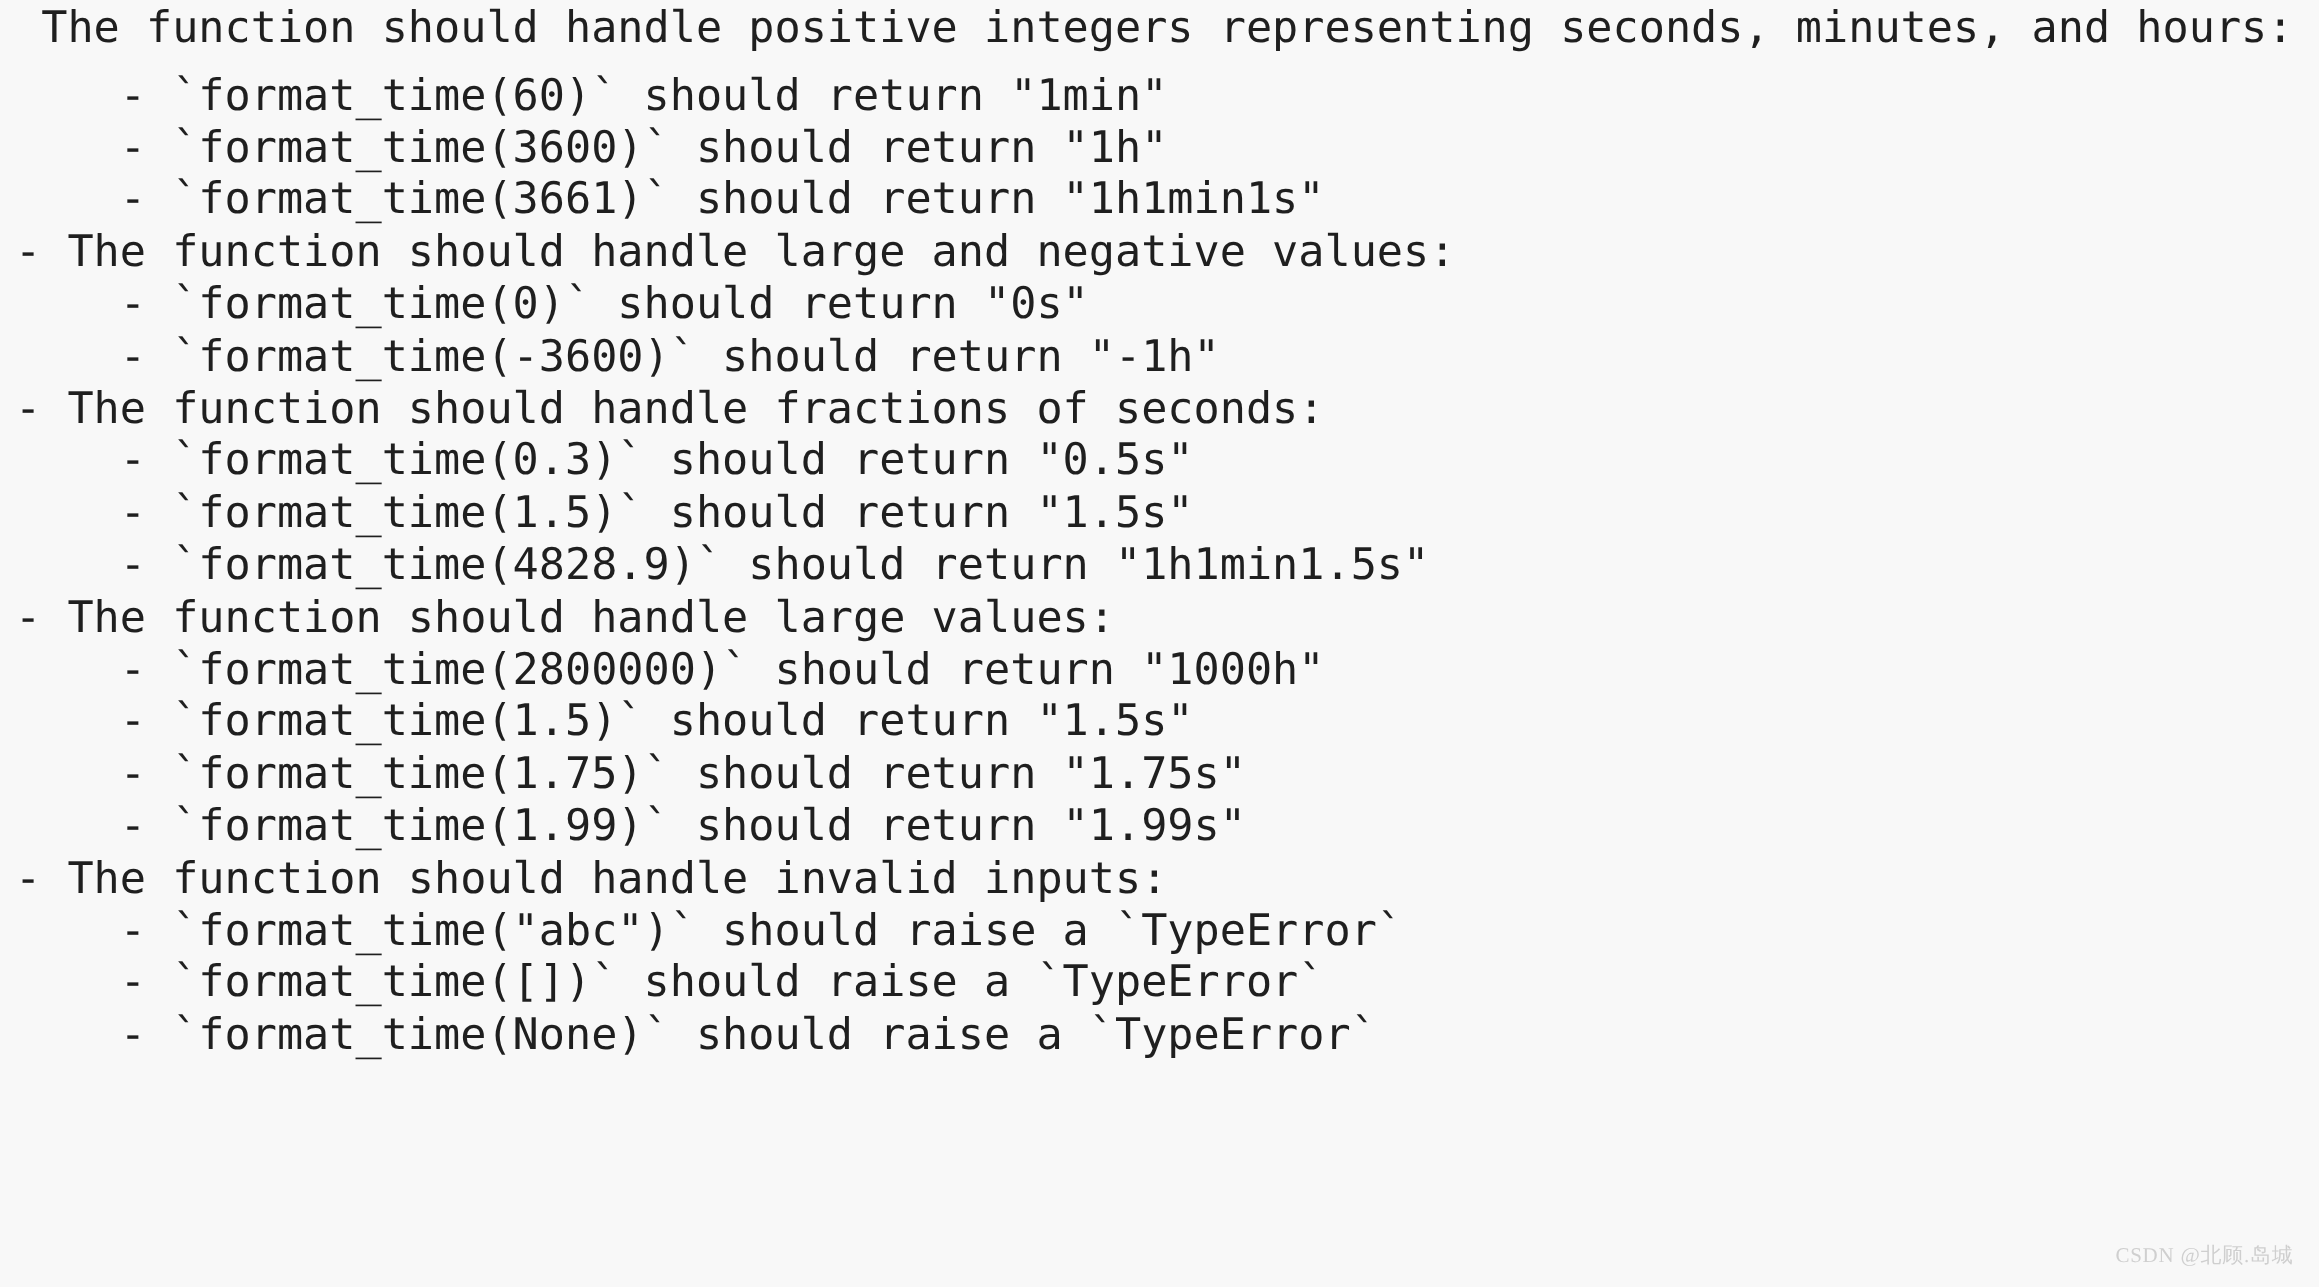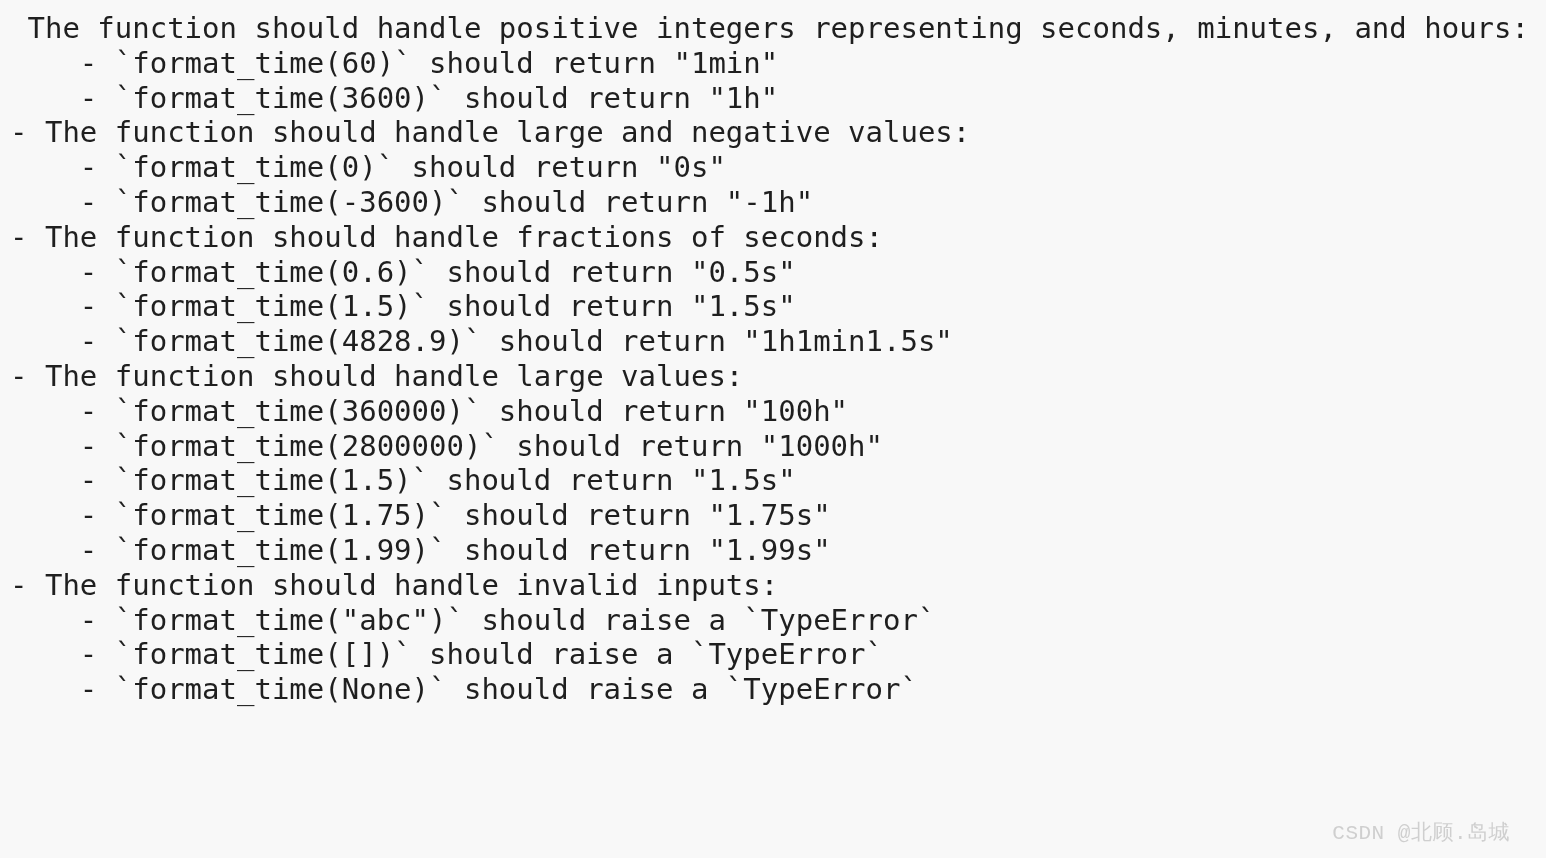--- a/index.html
+++ b/index.html
@@ -39,7 +39,7 @@
   }
 
   .line.first {
-    padding-top: 11px;
+    padding-top: 1px;
     height: 45.8px;
   }
 

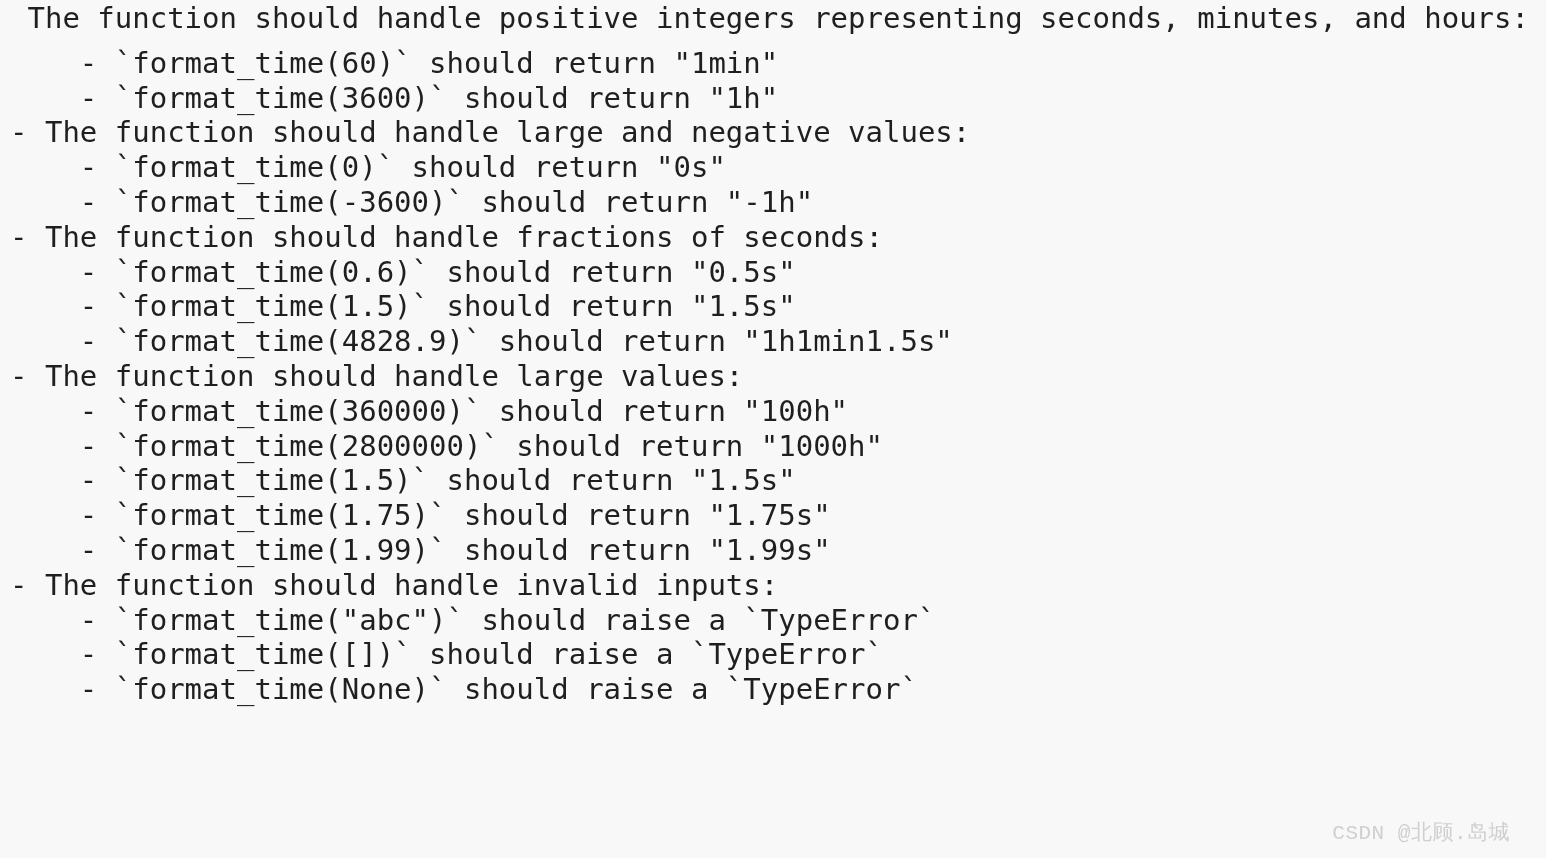--- a/index.html
+++ b/index.html
@@ -61,6 +61,7 @@
   <div class="line first"> The function should handle positive integers representing seconds, minutes, and hours:</div>
   <div class="line">    - `format_time(60)` should return "1min"</div>
   <div class="line">    - `format_time(3600)` should return "1h"</div>
+  <div class="line">    - `format_time(3661)` should return "1h1min1s"</div>
   <div class="line">- The function should handle large and negative values:</div>
   <div class="line">    - `format_time(0)` should return "0s"</div>
   <div class="line">    - `format_time(-3600)` should return "-1h"</div>

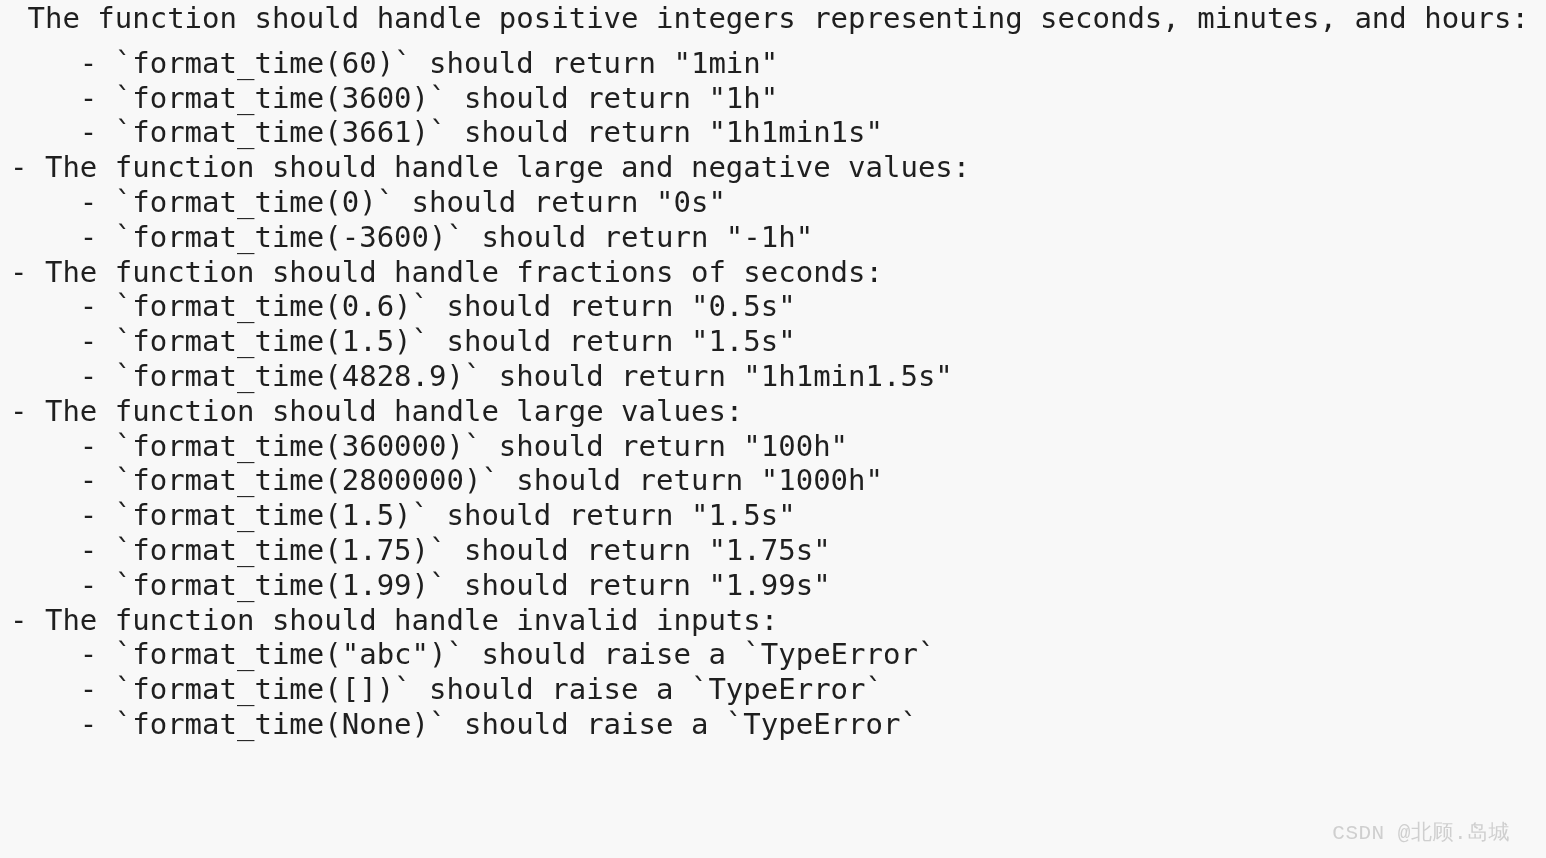--- a/index.html
+++ b/index.html
@@ -66,7 +66,7 @@
   <div class="line">    - `format_time(0)` should return "0s"</div>
   <div class="line">    - `format_time(-3600)` should return "-1h"</div>
   <div class="line">- The function should handle fractions of seconds:</div>
-  <div class="line">    - `format_time(0.6)` should return "0.5s"</div>
+  <div class="line">    - `format_time(0.3)` should return "0.5s"</div>
   <div class="line">    - `format_time(1.5)` should return "1.5s"</div>
   <div class="line">    - `format_time(4828.9)` should return "1h1min1.5s"</div>
   <div class="line">- The function should handle large values:</div>

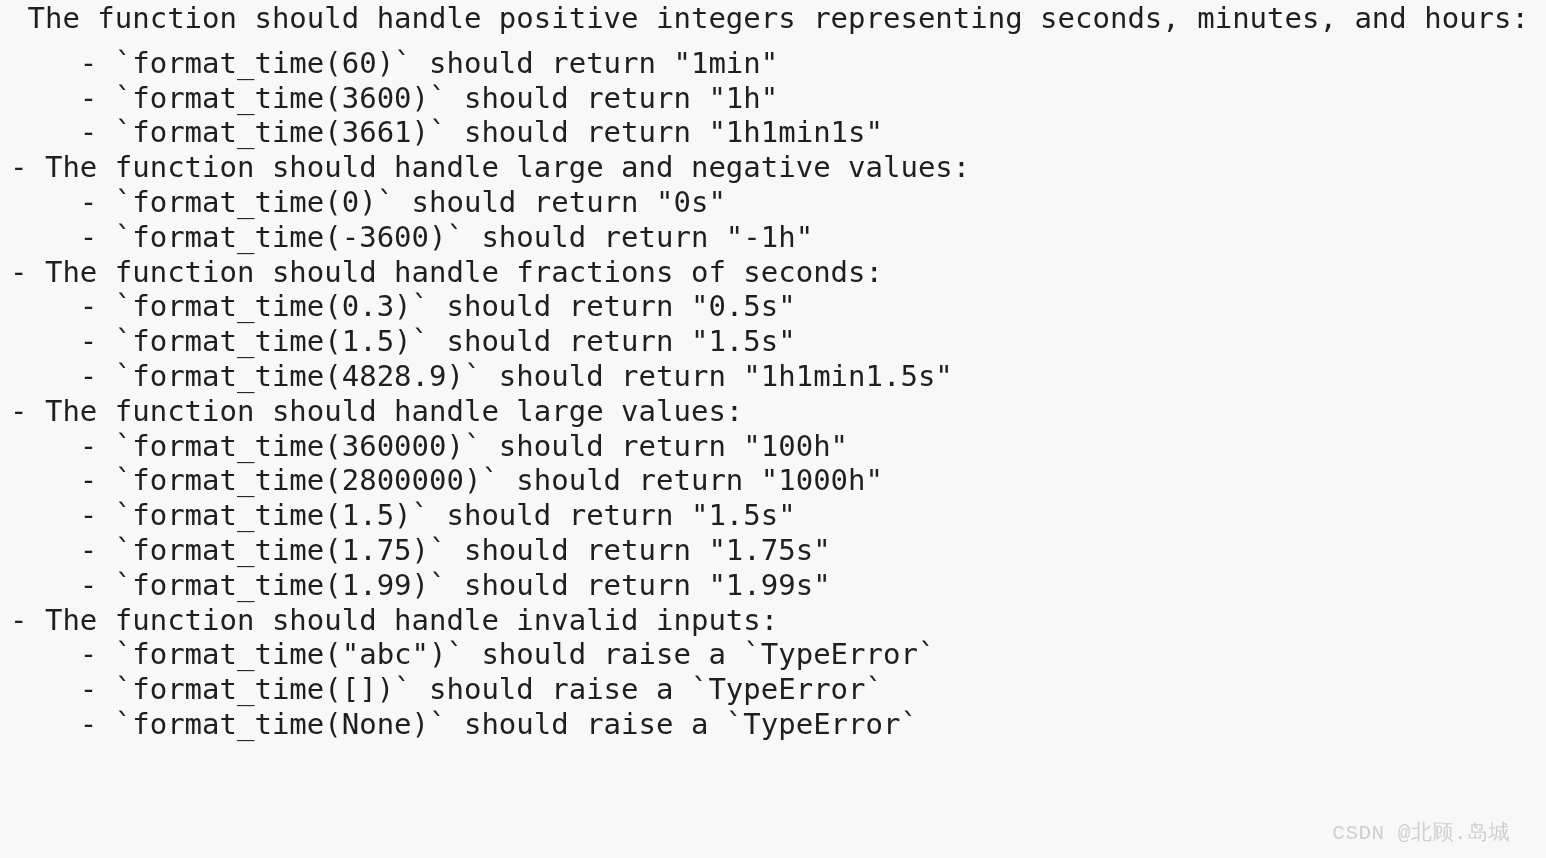--- a/index.html
+++ b/index.html
@@ -70,7 +70,6 @@
   <div class="line">    - `format_time(1.5)` should return "1.5s"</div>
   <div class="line">    - `format_time(4828.9)` should return "1h1min1.5s"</div>
   <div class="line">- The function should handle large values:</div>
-  <div class="line">    - `format_time(360000)` should return "100h"</div>
   <div class="line">    - `format_time(2800000)` should return "1000h"</div>
   <div class="line">    - `format_time(1.5)` should return "1.5s"</div>
   <div class="line">    - `format_time(1.75)` should return "1.75s"</div>

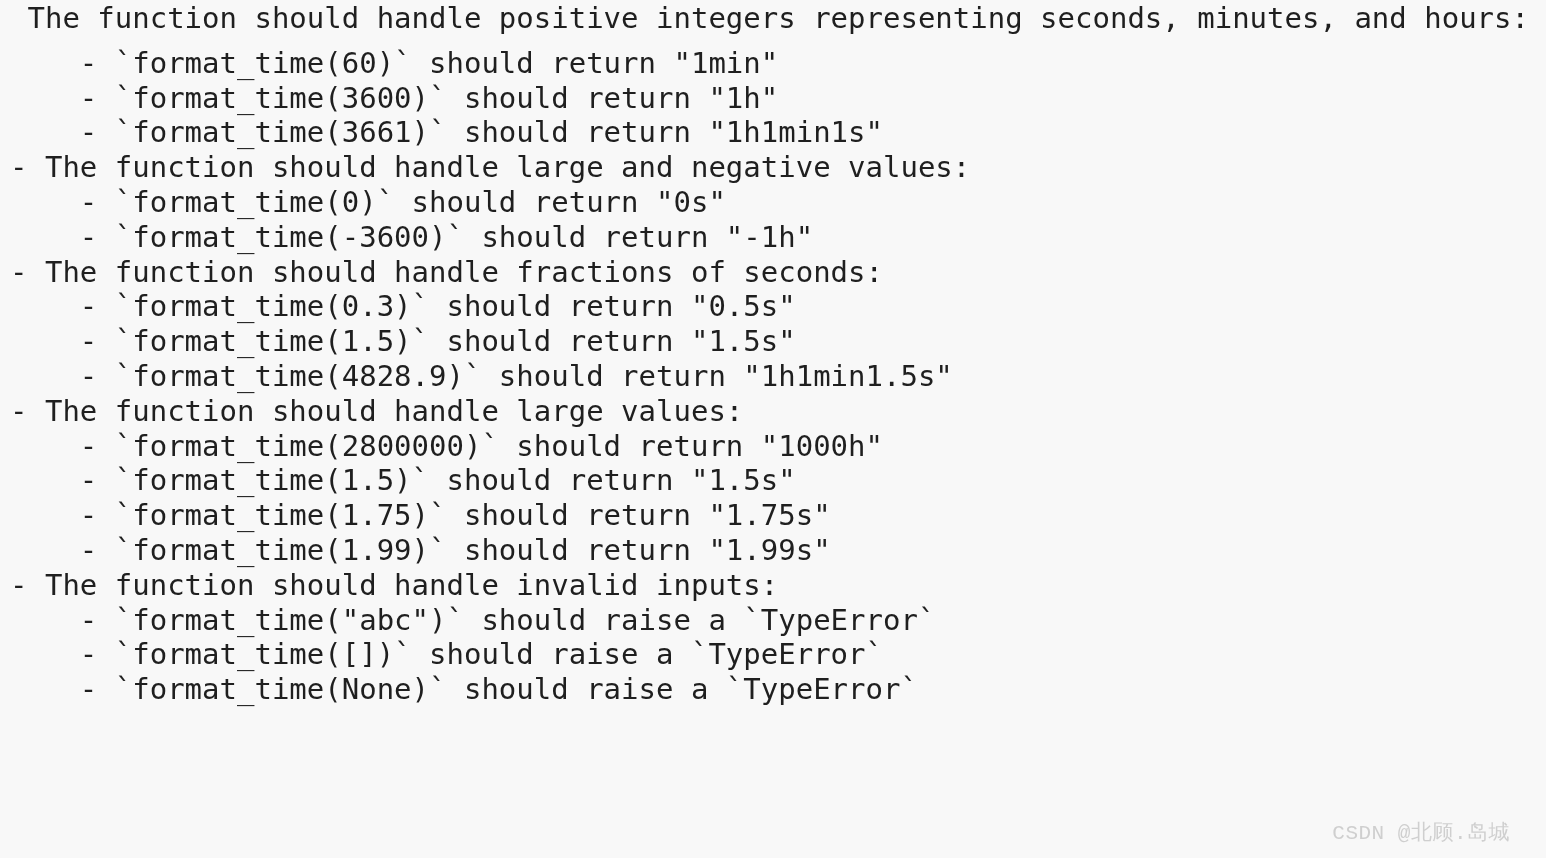--- a/index.html
+++ b/index.html
@@ -45,11 +45,11 @@
 
   .watermark {
     position: absolute;
-    right: 36px;
+    right: 17px;
     bottom: 12px;
-    font-size: 21px;
+    font-size: 14px;
     color: #cfcfcf;
-    font-family: Liberation Mono, monospace;
+    font-family: Liberation Serif, serif;
     white-space: pre;
     letter-spacing: 0.5px;
   }

